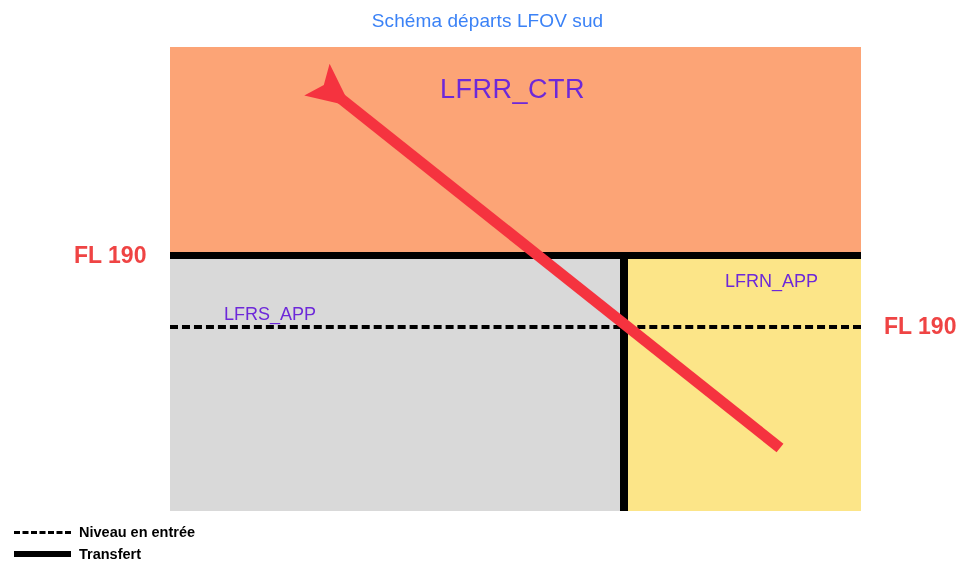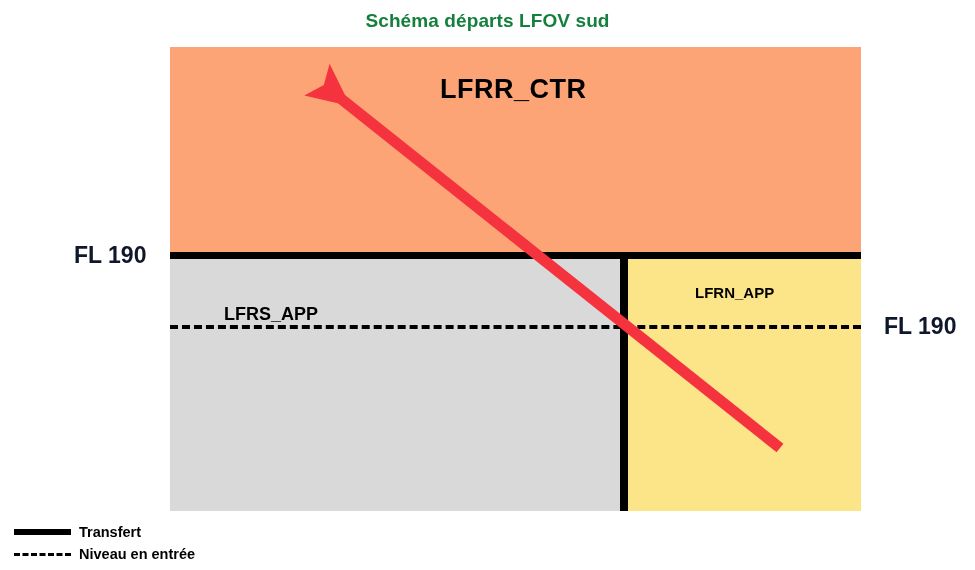--- a/index.html
+++ b/index.html
@@ -29,8 +29,8 @@
     width: 975px;
     text-align: center;
     font-size: 19px;
-    font-weight: bold;
-    color: #15803d;
+    font-weight: normal;
+    color: #3b82f6;
     letter-spacing: 0.1px;
   }
 

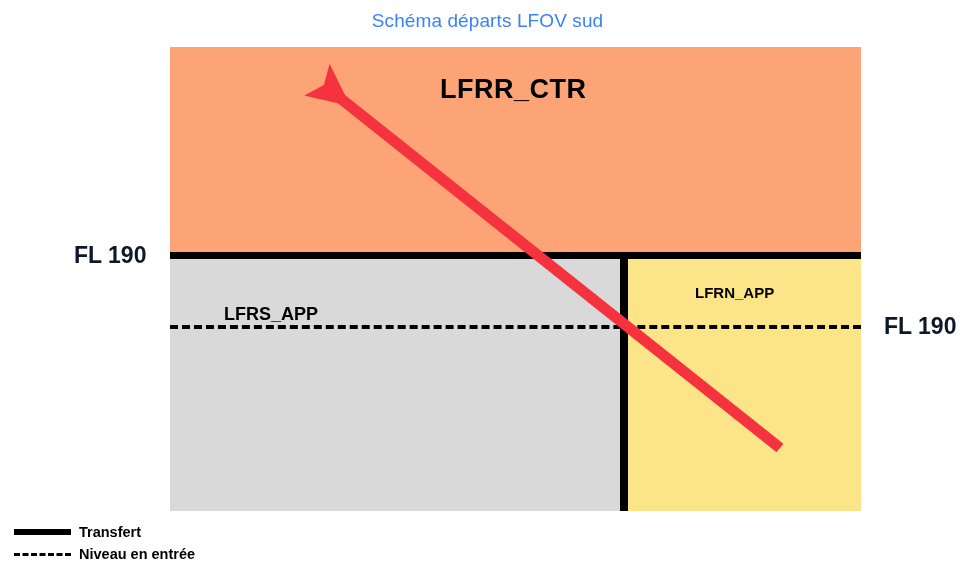--- a/index.html
+++ b/index.html
@@ -88,8 +88,8 @@
   
   .region-label {
     position: absolute;
-    color: #000000;
-    font-weight: bold;
+    color: #6d28d9;
+    font-weight: normal;
     white-space: nowrap;
   }
   #label-lfrr-ctr {

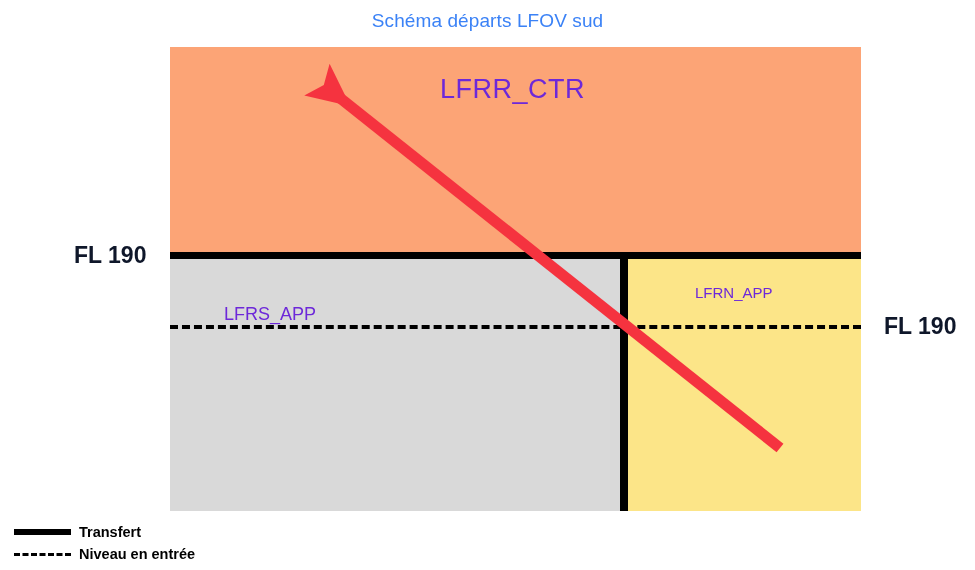--- a/index.html
+++ b/index.html
@@ -113,7 +113,7 @@
   
   .fl-label {
     position: absolute;
-    color: #0f172a;
+    color: #ef4444;
     font-weight: bold;
     font-size: 23px;
     white-space: nowrap;

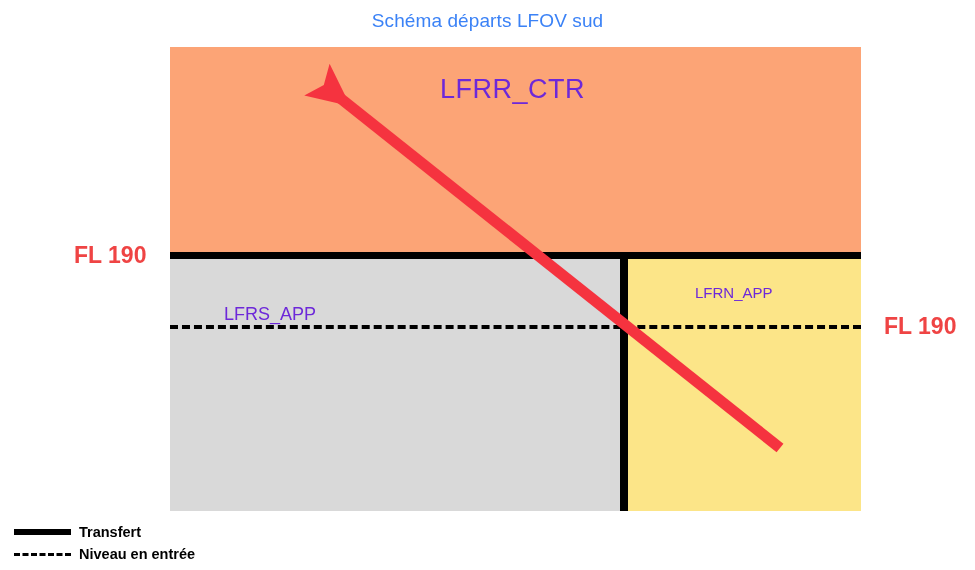--- a/index.html
+++ b/index.html
@@ -99,10 +99,9 @@
     letter-spacing: 0.5px;
   }
   #label-lfrn-app {
-    left: 695px;
+    left: 725px;
     top: 271px;
-    font-size: 15px;
-    margin-top: 13px;
+    font-size: 18px;
   }
   #label-lfrs-app {
     left: 224px;

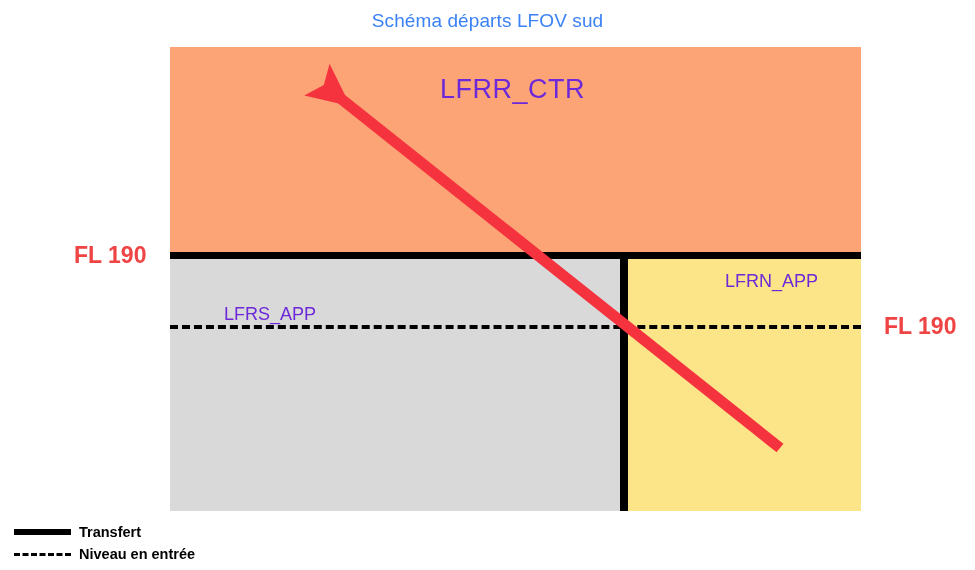--- a/index.html
+++ b/index.html
@@ -207,16 +207,16 @@
   <div id="legend">
     <div class="legend-row">
       <span class="legend-swatch">
+          <span class="swatch-dashed"></span>
+        </span>
+      <span class="legend-text">Niveau en entrée</span>
+    </div>
+    <div class="legend-row">
+      <span class="legend-swatch">
           <span class="swatch-solid"></span>
         </span>
       <span class="legend-text">Transfert</span>
     </div>
-    <div class="legend-row">
-      <span class="legend-swatch">
-          <span class="swatch-dashed"></span>
-        </span>
-      <span class="legend-text">Niveau en entrée</span>
-    </div>
   </div>
 
 </div>

